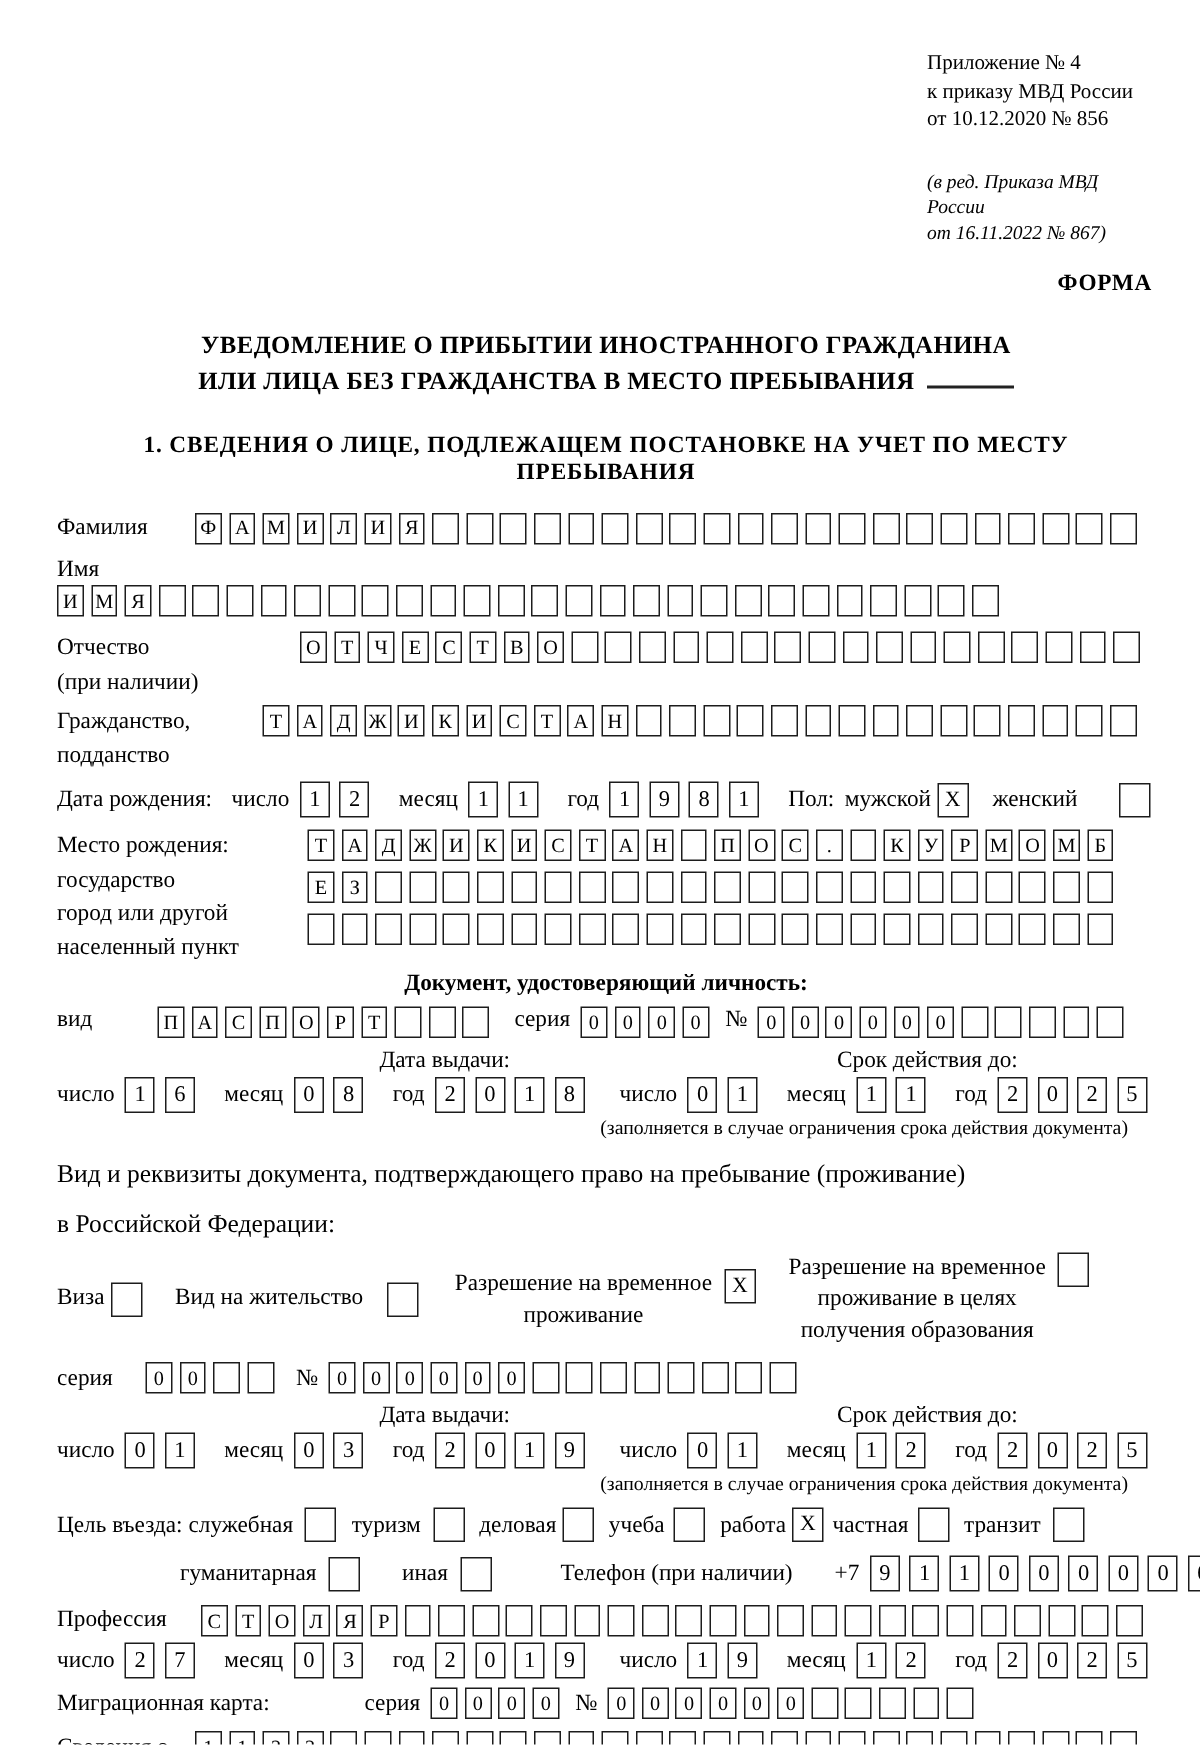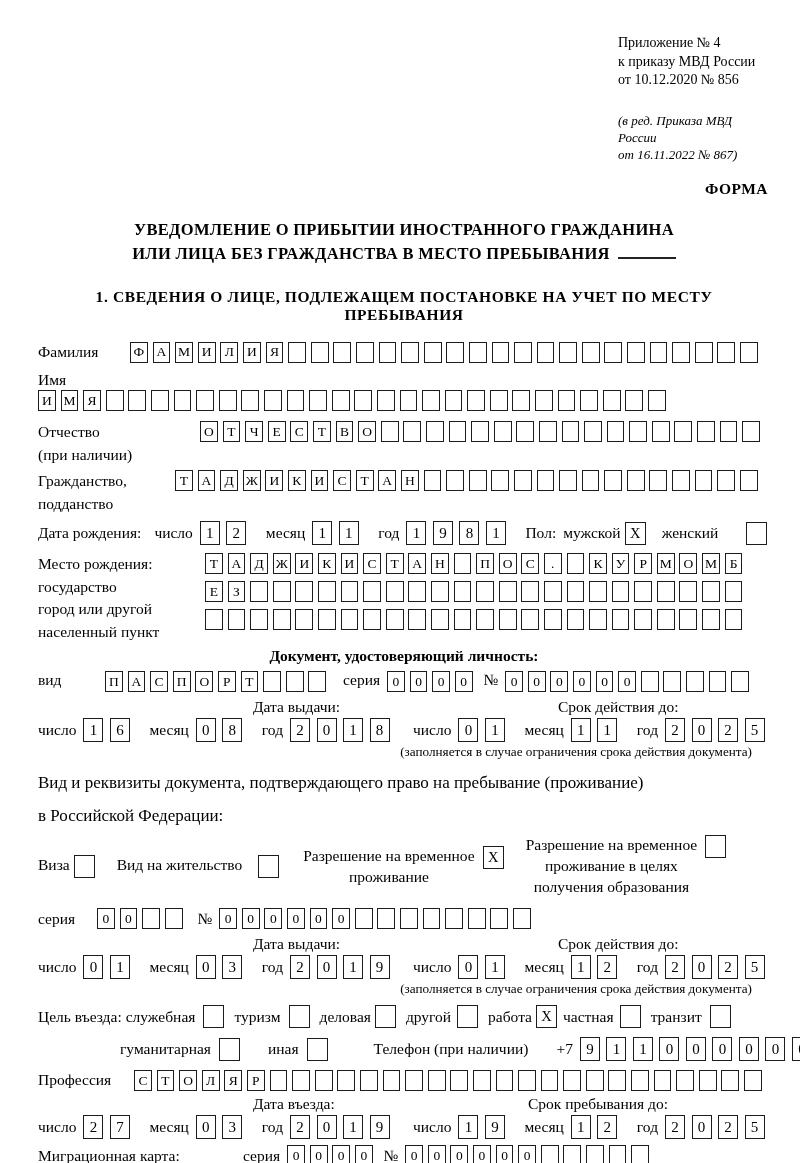--- a/index.html
+++ b/index.html
@@ -523,7 +523,7 @@
     <span class="cbx"></span>
     <span class="dlab gap10" style="margin-right:0;">деловая</span>
     <span class="cbx" style="margin-left:4px;"></span>
-    <span class="dlab gap10" style="margin-right:0;">другой</span>
+    <span class="dlab gap10" style="margin-right:0;">учеба</span>
     <span class="cbx" style="margin-left:6px;"></span>
     <span class="dlab gap10" style="margin-right:0;">работа</span>
     <span class="cbx" style="margin-left:4px;">X</span>

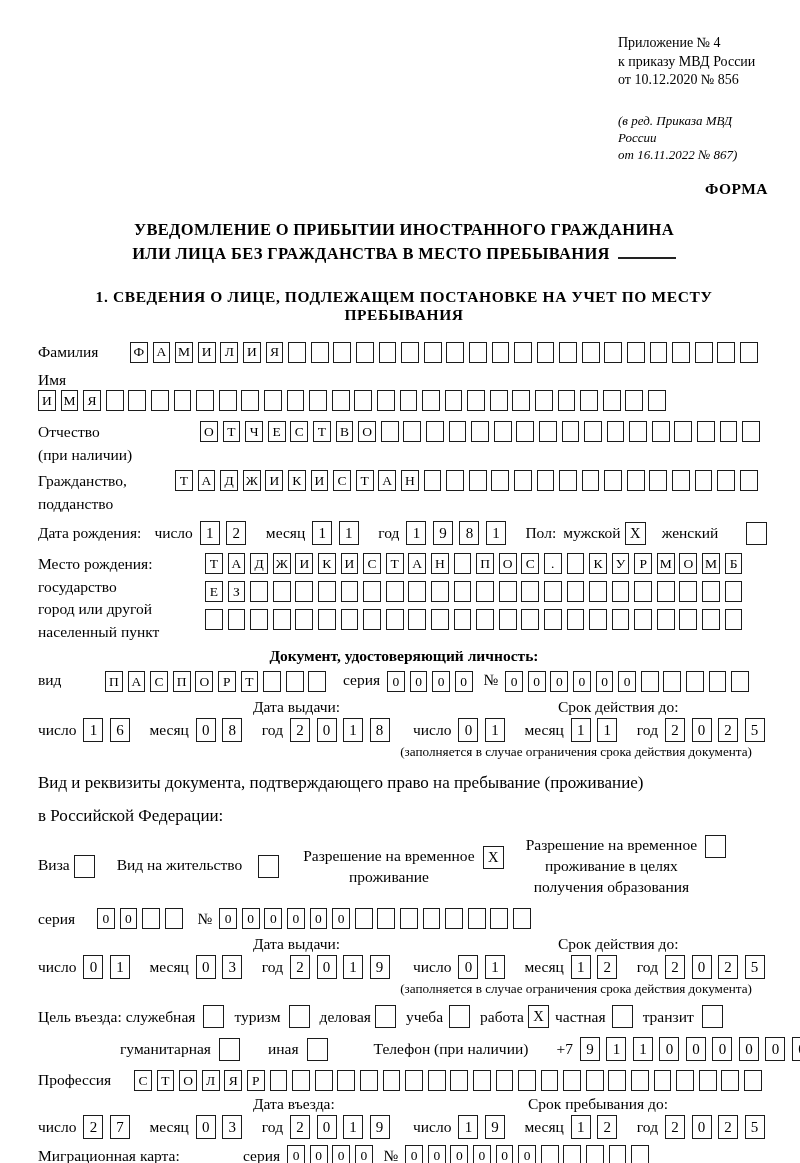--- a/index.html
+++ b/index.html
@@ -587,10 +587,6 @@
       </span>
   </div>
 
-  <div class="hdr-pair">
-    <span style="left:215px;">Дата въезда:</span>
-    <span style="left:490px;">Срок пребывания до:</span>
-  </div>
 
   <div class="row" style="align-items:center;margin-bottom:6px;">
     <div class="date-left">

